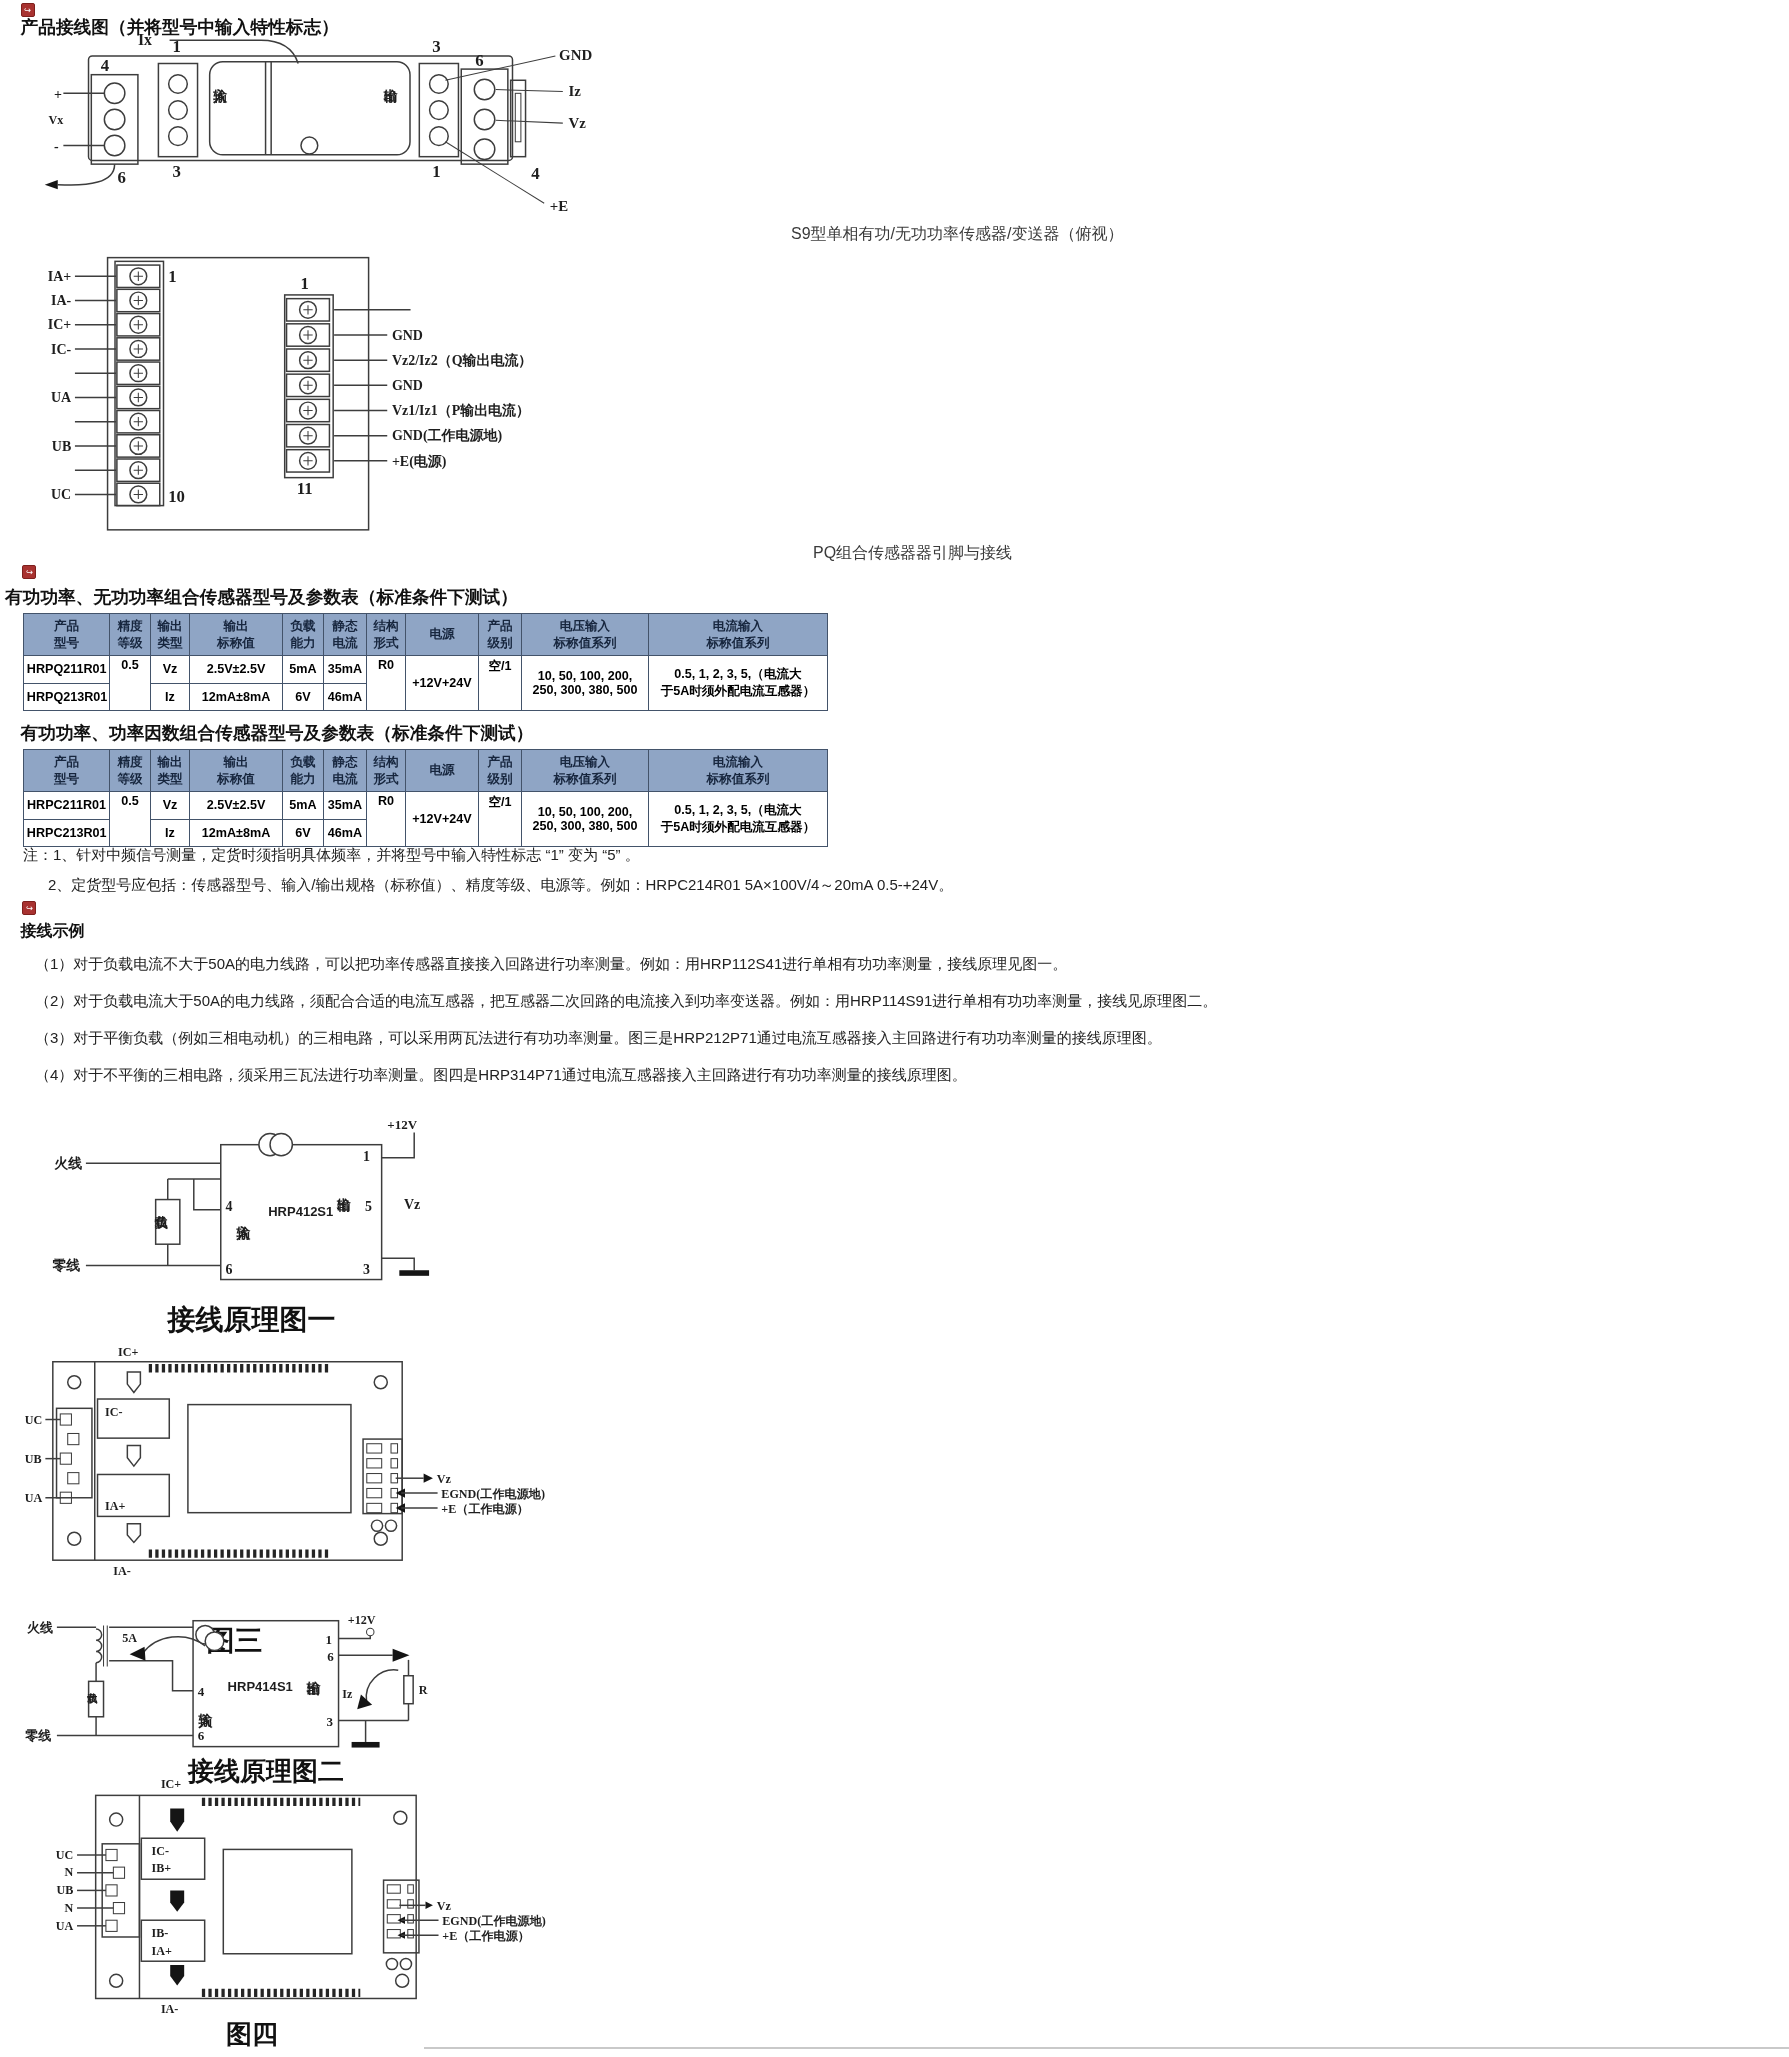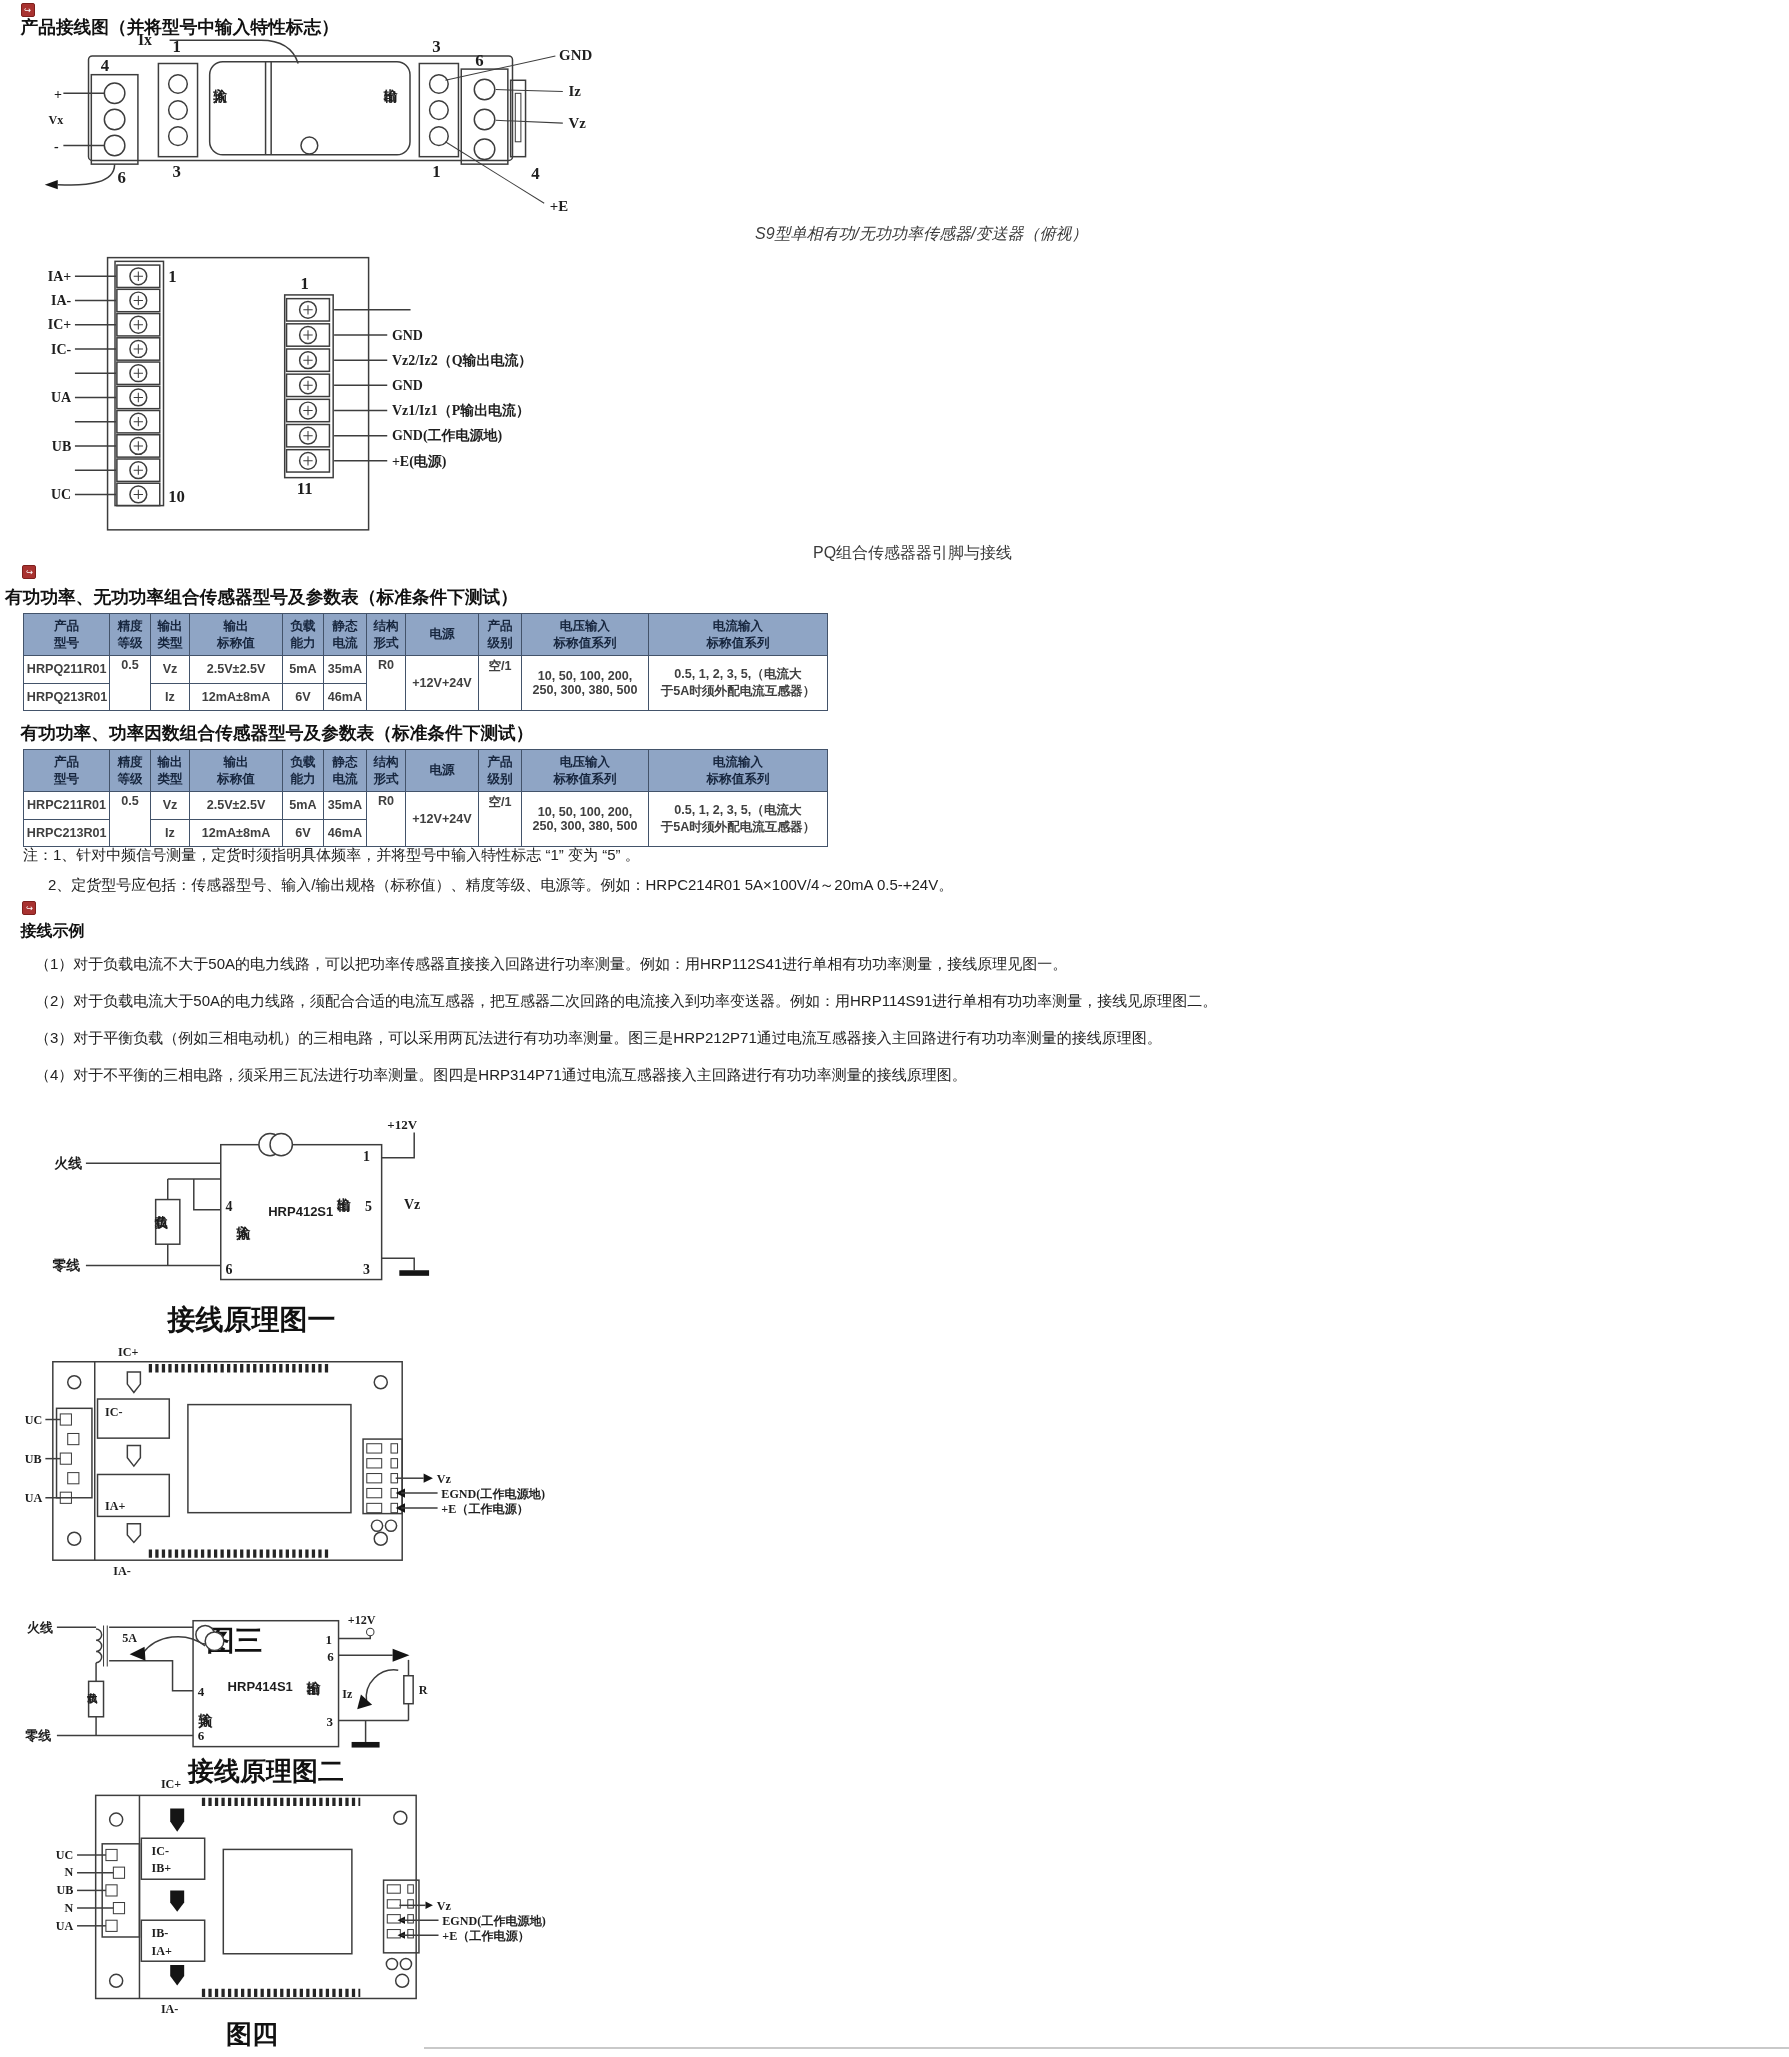--- a/index.html
+++ b/index.html
@@ -113,7 +113,7 @@
     <text class="lbl" style="font-size:16px" x="590" y="198">+E</text>
   </svg>
 
-  <div class="abs cap" style="left:755px;top:224px;font-style:italic;">S9型单相有功/无功功率传感器/变送器（俯视）</div>
+  <div class="abs cap" style="left:791px;top:224px;">S9型单相有功/无功功率传感器/变送器（俯视）</div>
 
   <svg class="abs" style="left:18.6px;top:250px;" width="578" height="294" viewBox="0 0 620 315">
     <defs>

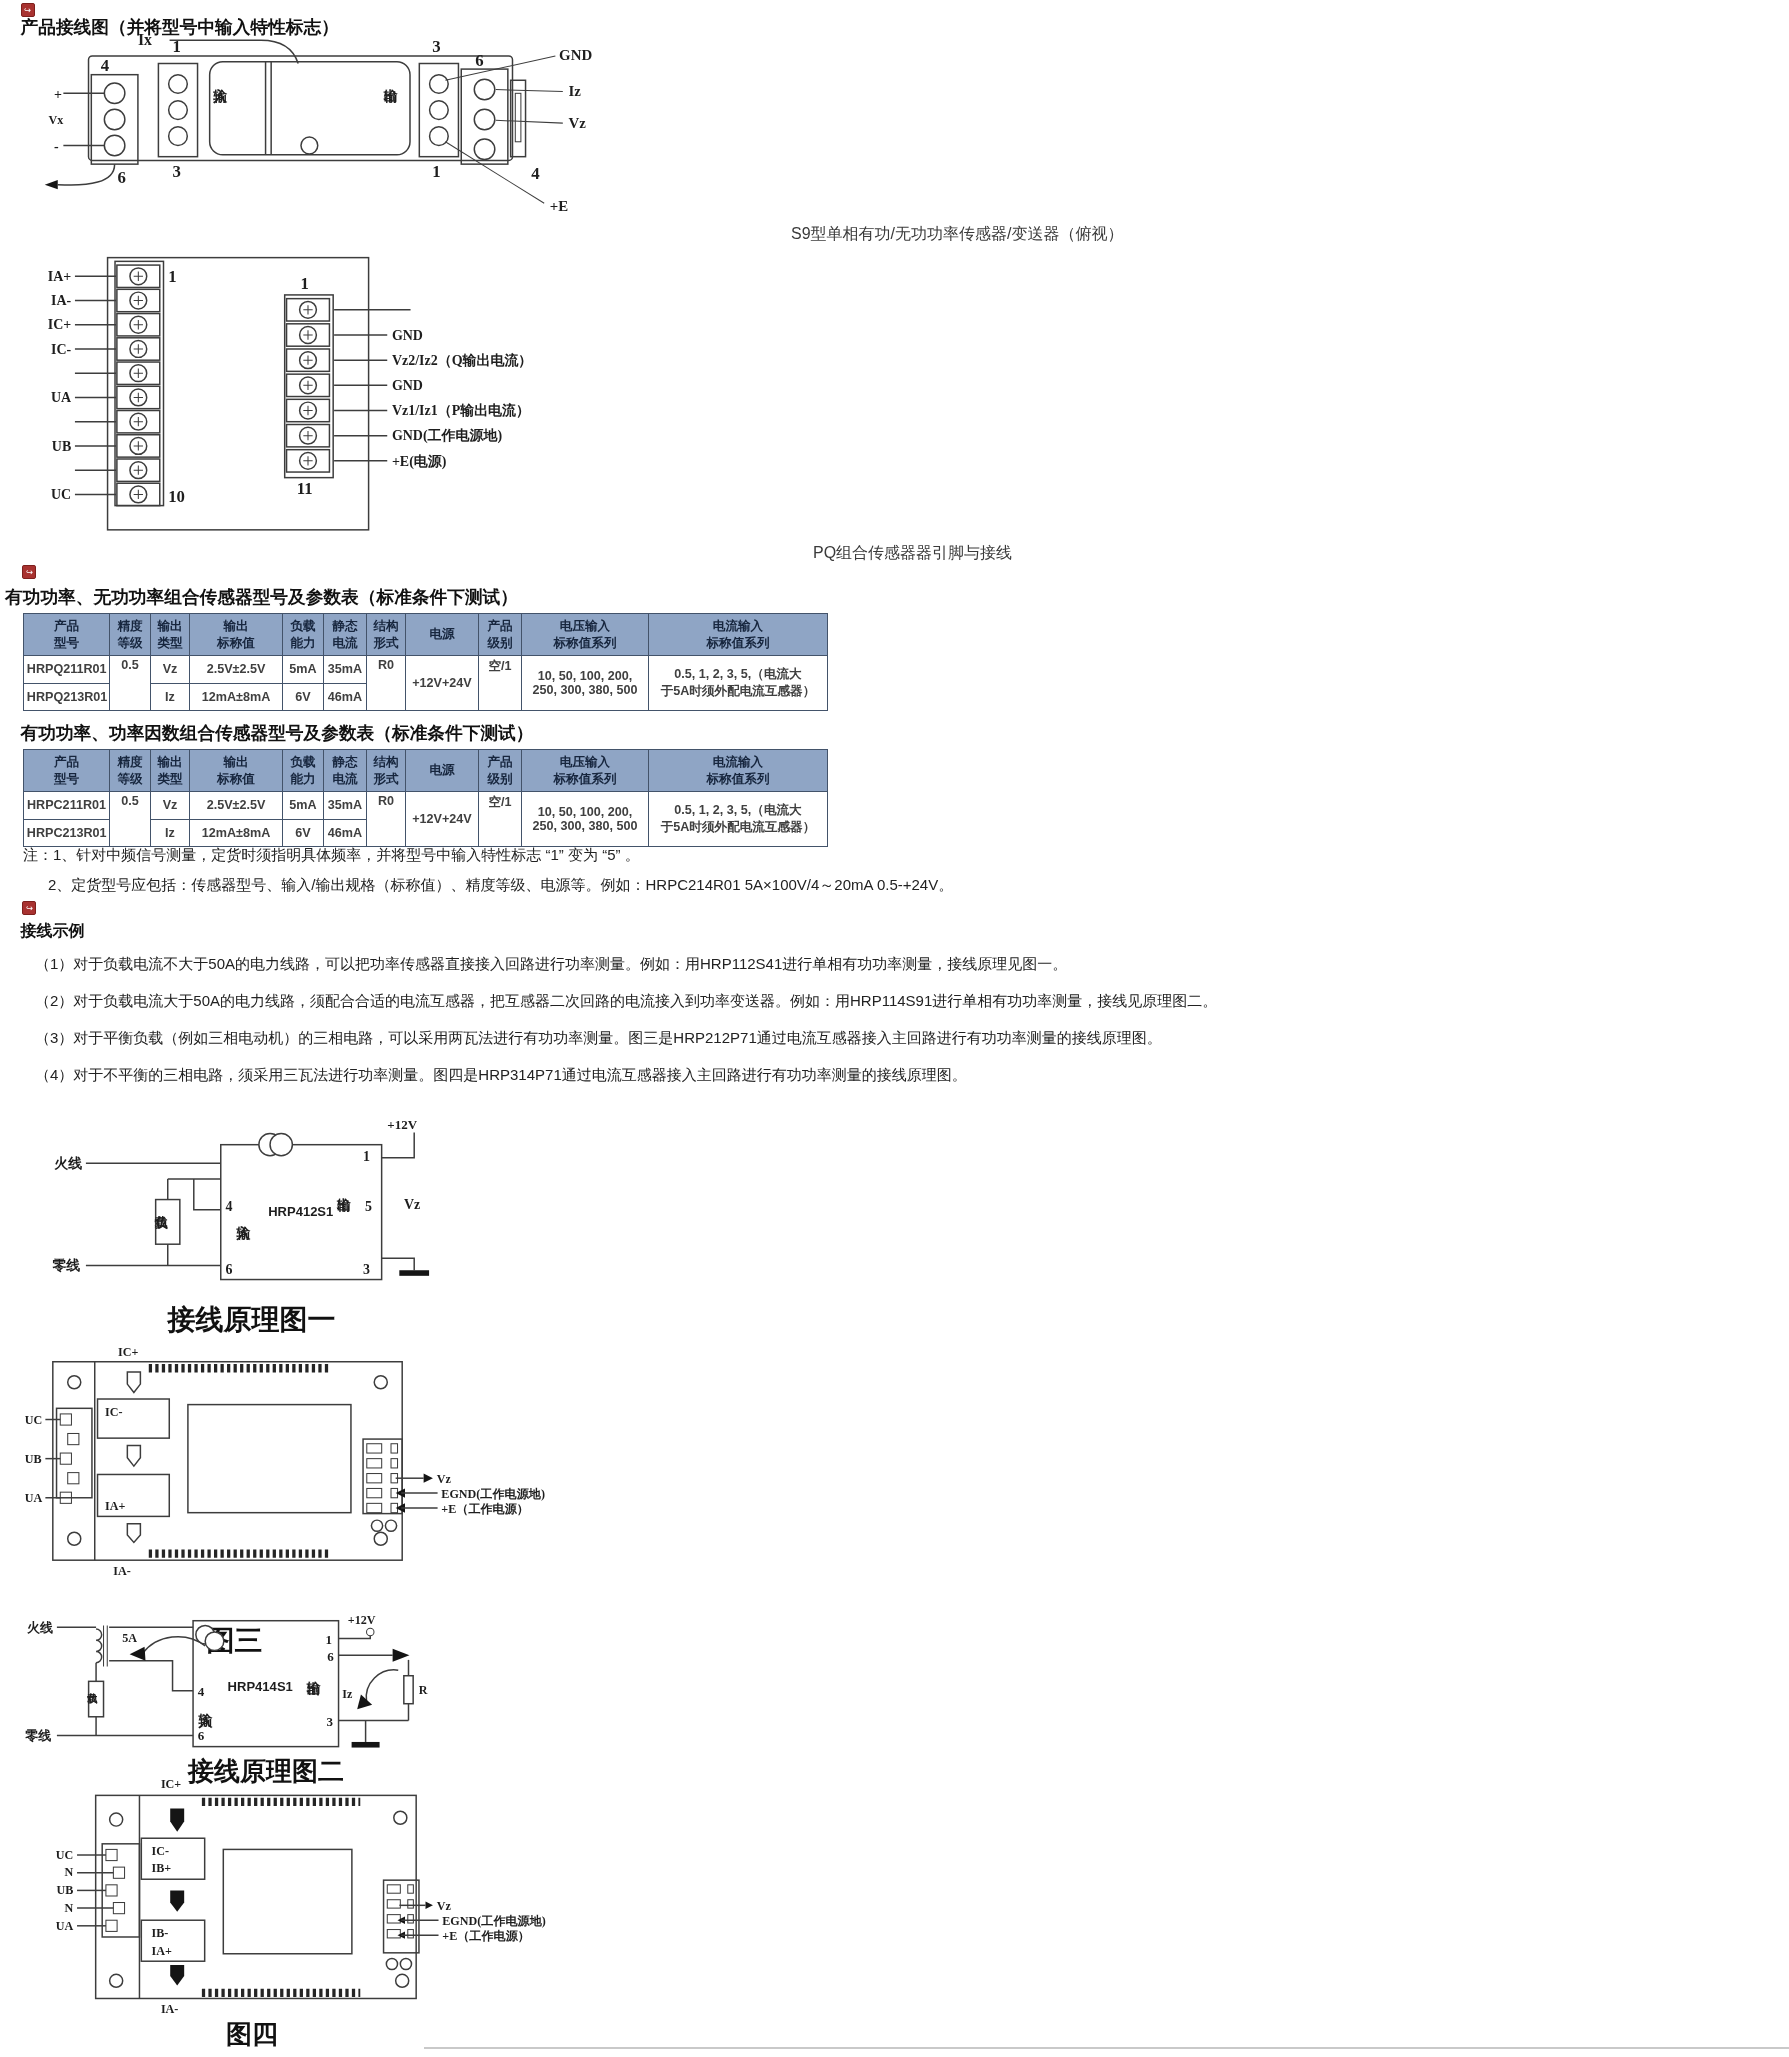--- a/index.html
+++ b/index.html
@@ -19,7 +19,7 @@
                font-family:"Liberation Sans",sans-serif;}
   table.ptable th{background:#8fa5c5;color:#17263e;font-size:12.6px;font-weight:bold;
                   border:0.9px solid #43536a;padding:3.7px 1.9px;text-align:center;}
-  table.ptable td{border:0.9px solid #43536a;font-size:12.6px;font-weight:bold;color:#404040;
+  table.ptable td{border:0.9px solid #43536a;font-size:12.6px;font-weight:bold;color:#000000;
                   padding:1.9px 2.8px;text-align:center;height:22.4px;background:#fff;margin-top:10px;}
   .pre{white-space:pre-line;}
   td.vt{vertical-align:top;padding-top:4.7px;}

